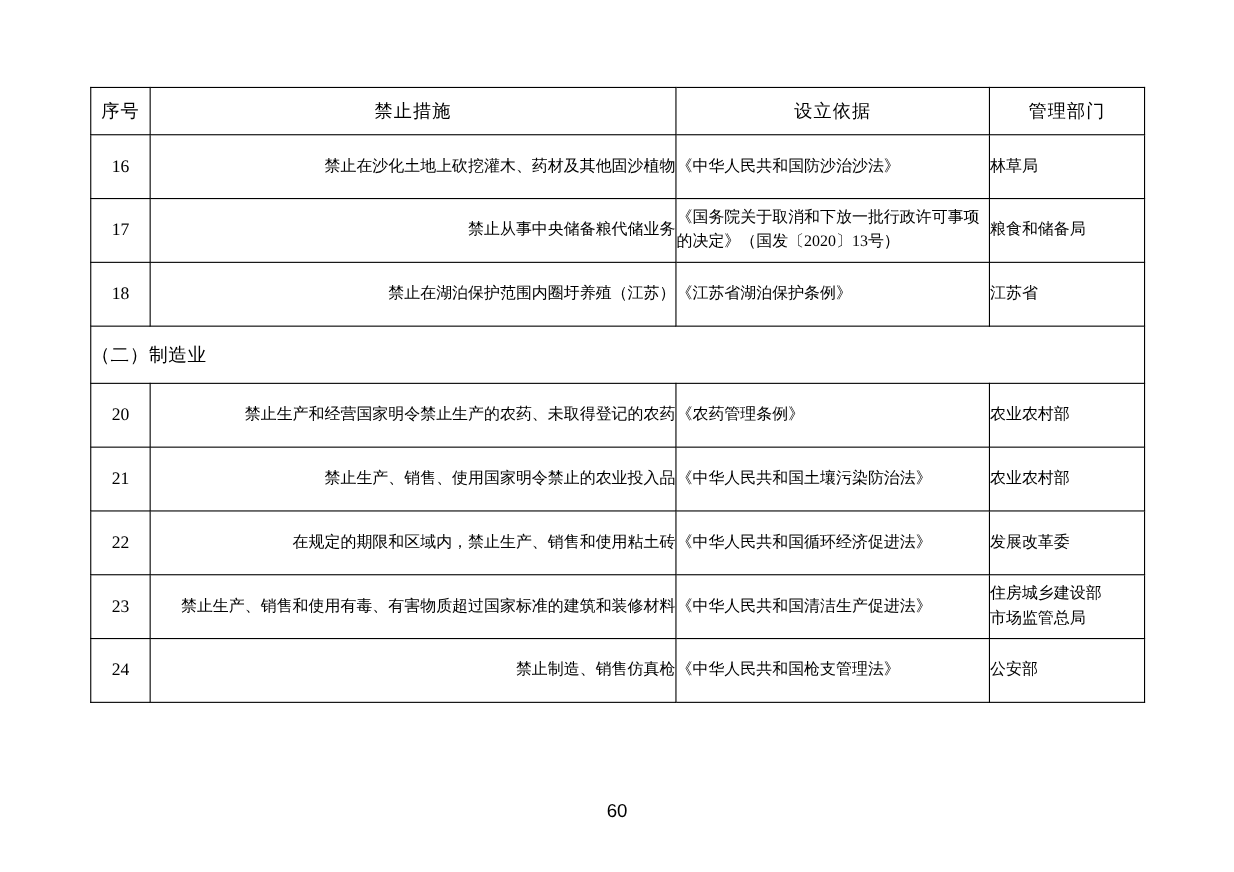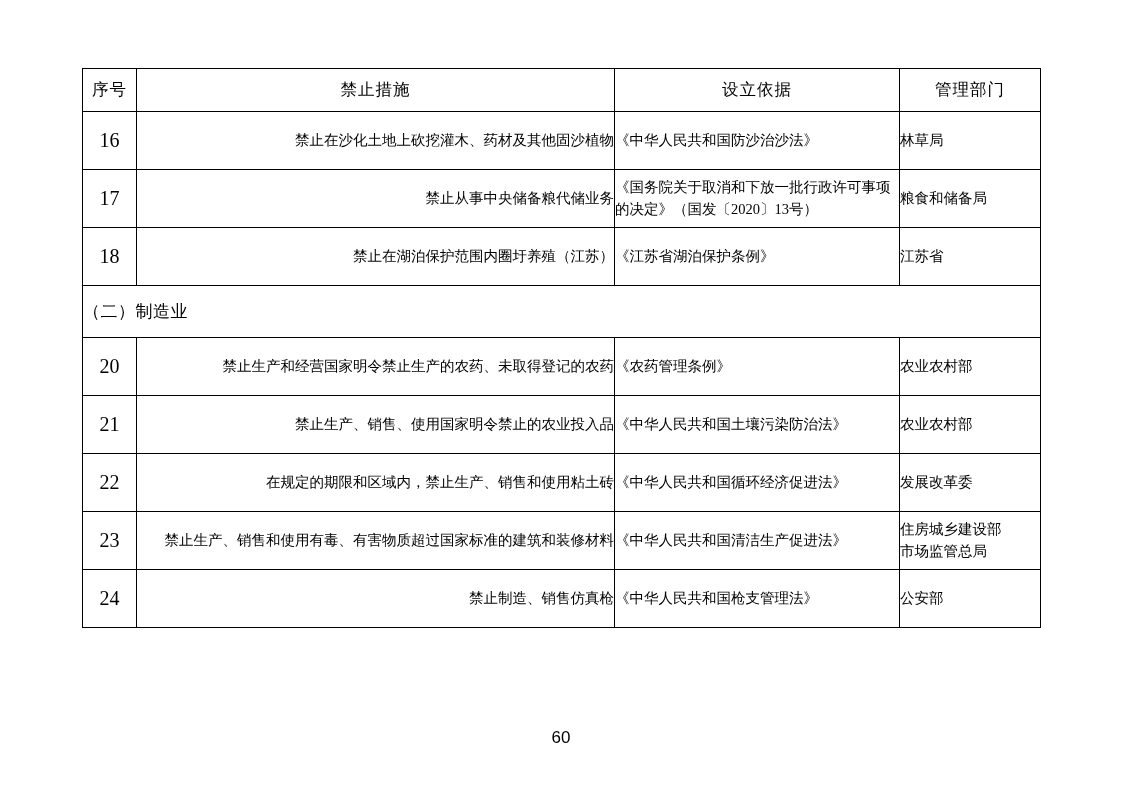--- a/index.html
+++ b/index.html
@@ -33,6 +33,7 @@
     border-collapse: collapse;
     width: 958px;
     table-layout: fixed;
+    margin-top: 11px;
   }
   table.doc-table td, table.doc-table th {
     border: 1px solid #000000;

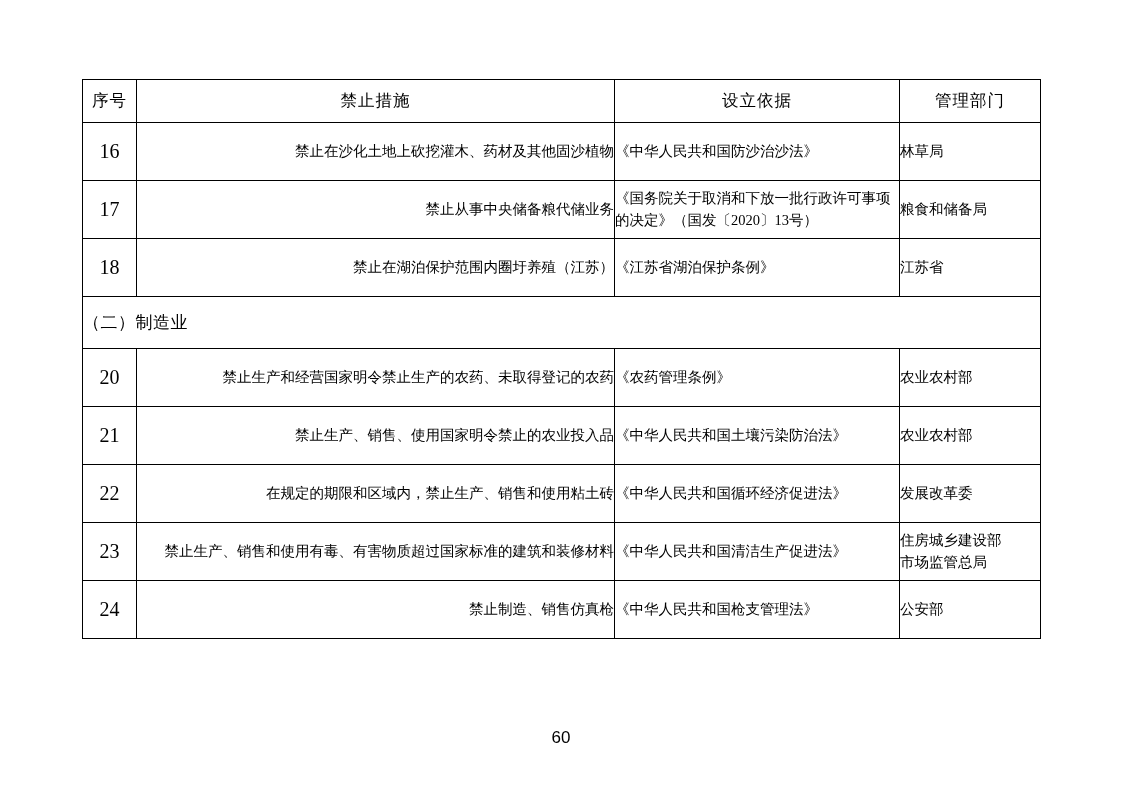--- a/index.html
+++ b/index.html
@@ -56,7 +56,7 @@
   }
   td.no-cell {
     text-align: center;
-    font-size: 20px;
+    font-size: 16px;
     font-family: "Liberation Serif", "DejaVu Serif", serif;
   }
   td.text-cell {

